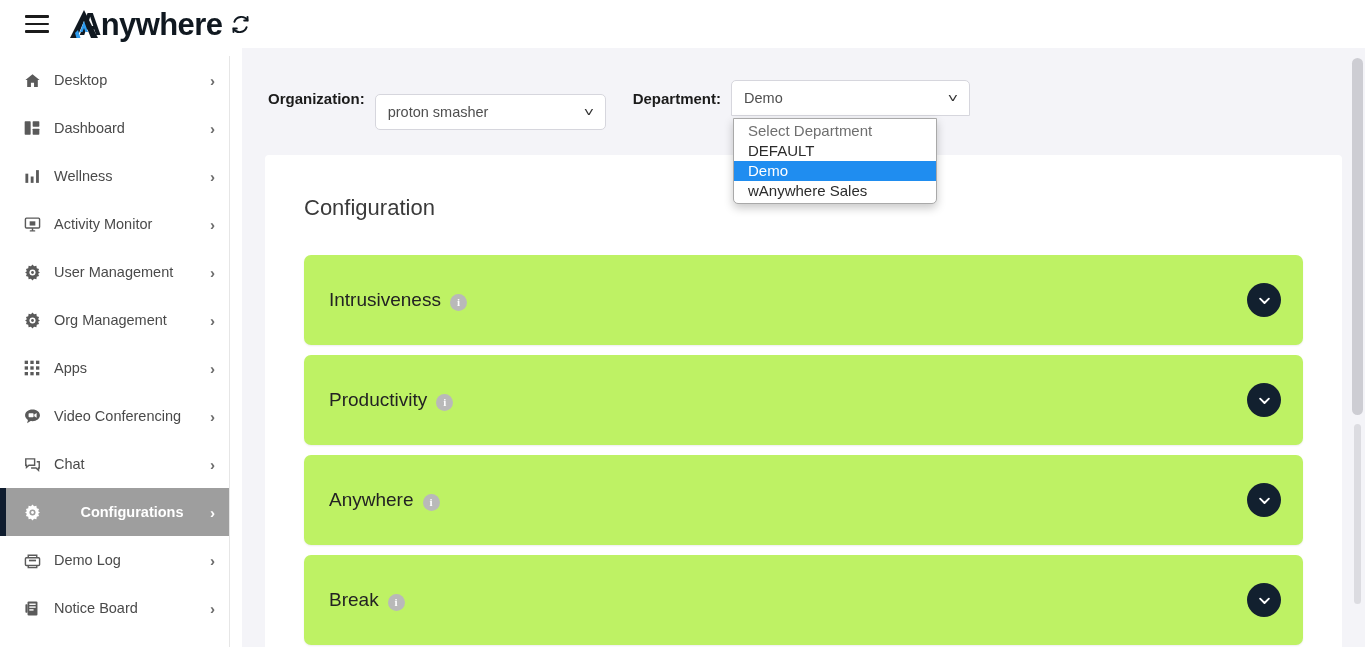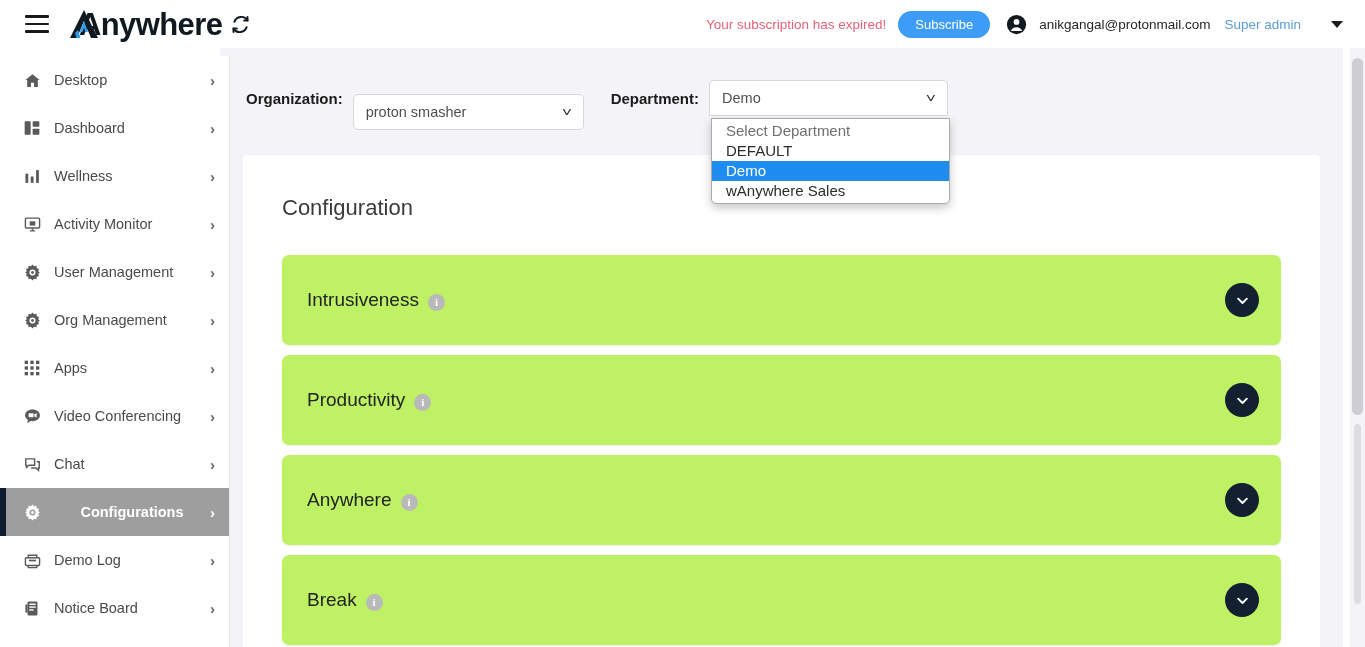--- a/index.html
+++ b/index.html
@@ -259,20 +259,6 @@
     </svg>
   </div>
 
-  <div id="header-right">
-    <span id="expired-msg">Your subscription has expired!</span>
-    <button id="subscribe-btn">Subscribe</button>
-    <span id="avatar-icon">
-      <svg width="21" height="21" viewBox="0 0 24 24">
-        <circle cx="12" cy="12" r="11" fill="#101820"></circle>
-        <circle cx="12" cy="9" r="3.3" fill="#ffffff"></circle>
-        <path d="M5.4 19.5 A7.2 7.2 0 0 1 18.6 19.5 Z" fill="#ffffff"></path>
-      </svg>
-    </span>
-    <span id="user-email">anikgangal@protonmail.com</span>
-    <span id="user-role">Super admin</span>
-    <div id="caret-down"></div>
-  </div>
 </div>
 
 <nav id="sidebar">

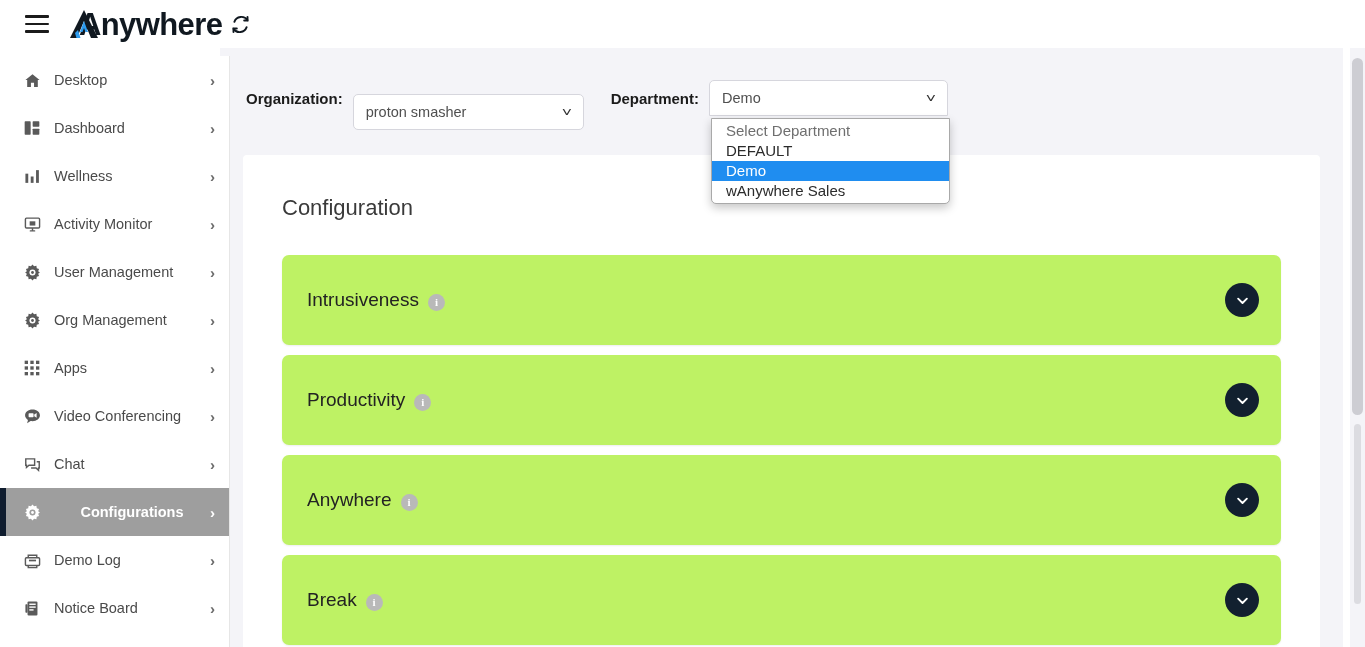--- a/index.html
+++ b/index.html
@@ -99,7 +99,7 @@
 
   
   #main {
-    position: absolute; top: 48px; left: 220px;
+    position: absolute; top: 48px; left: 242px;
     width: 1123px; height: 599px;
     background: #f4f4f8;
     overflow: hidden;

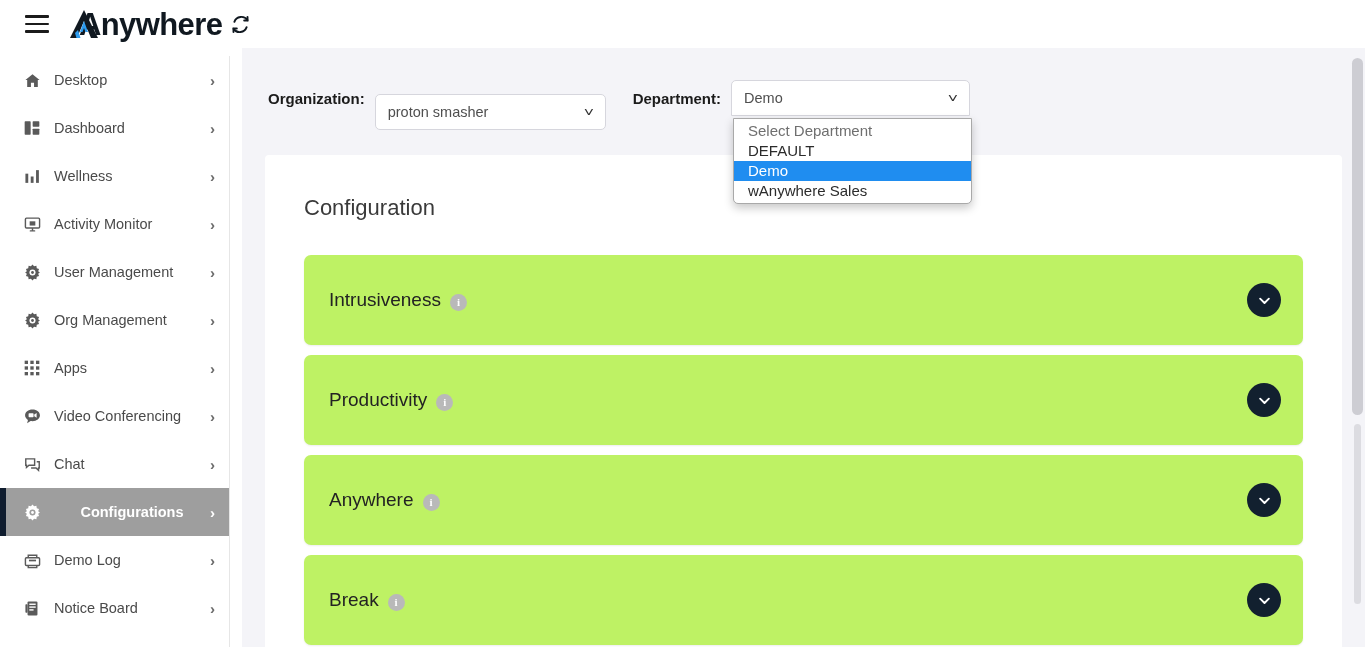--- a/index.html
+++ b/index.html
@@ -139,7 +139,7 @@
   #dept-dropdown {
     position: absolute;
     left: 491px; top: 70px;
-    width: 239px;
+    width: 204px;
     background: #ffffff;
     border: 1px solid #a9a9a9;
     border-radius: 0 0 5px 5px;

